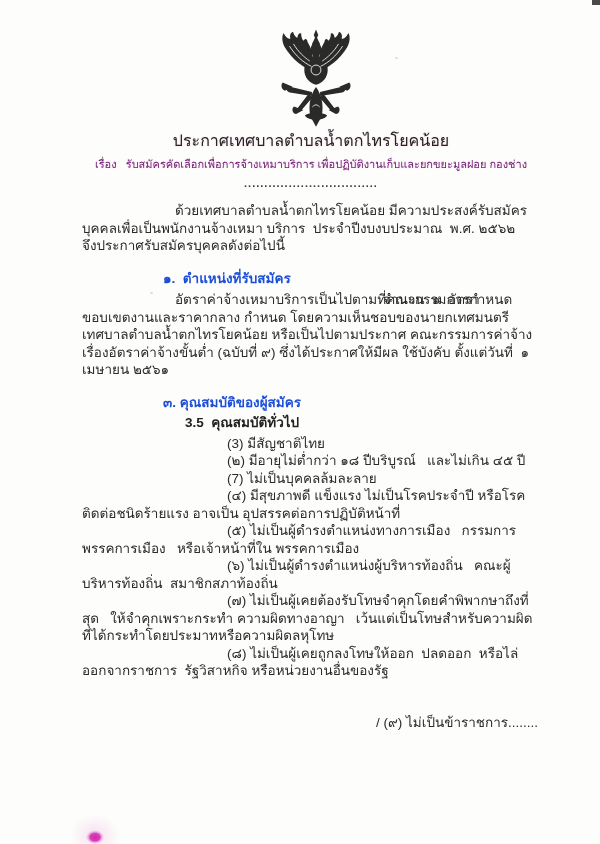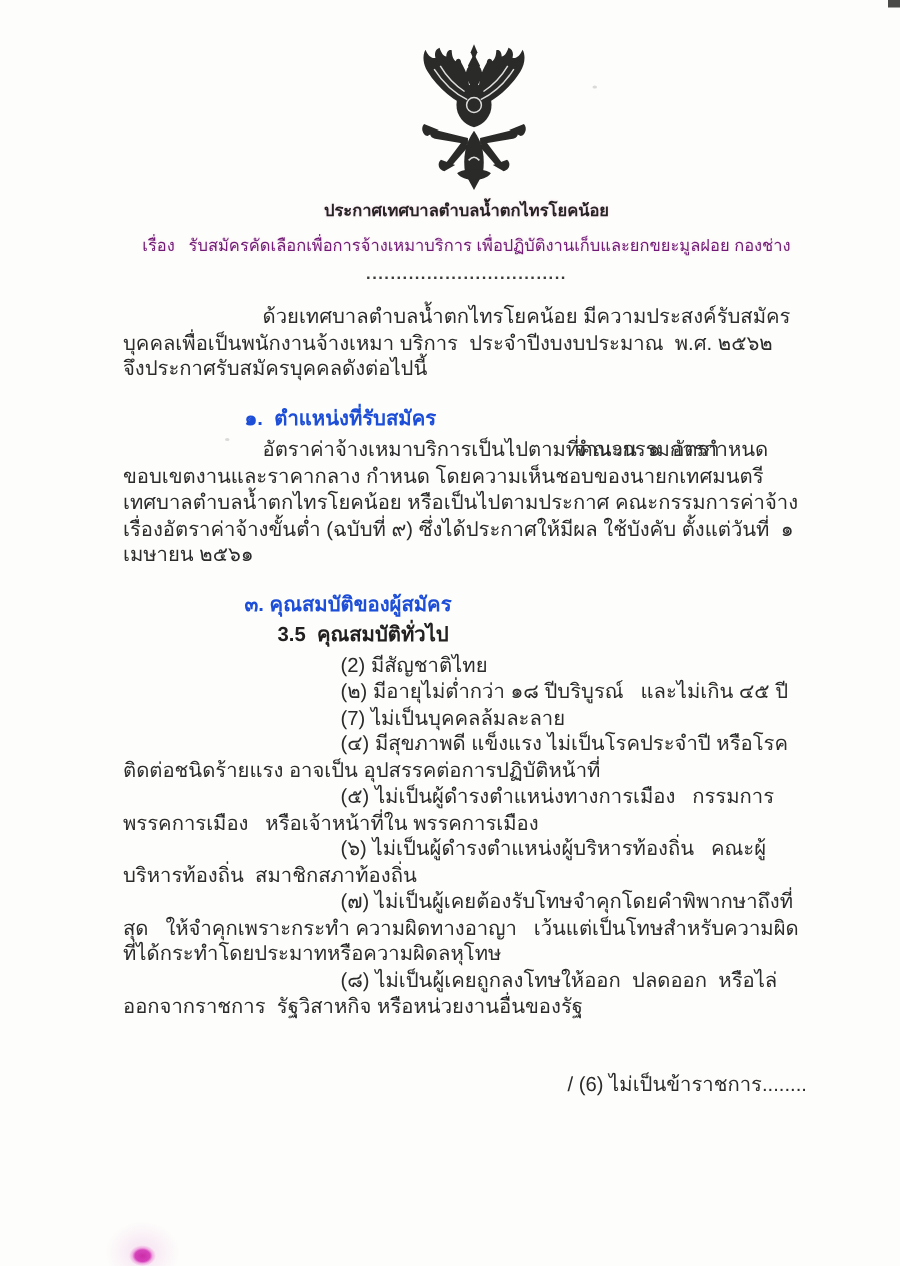--- a/index.html
+++ b/index.html
@@ -27,7 +27,7 @@
   
   .title{
     margin:131px 0 0 0;text-align:center;
-    font-size:11px;line-height:20px;font-weight:bold;color:#262423;
+    font-size:16px;line-height:20px;font-weight:normal;color:#262423;
     text-shadow:0 0 2px rgba(210,30,160,0.18);
   }
   .subject{

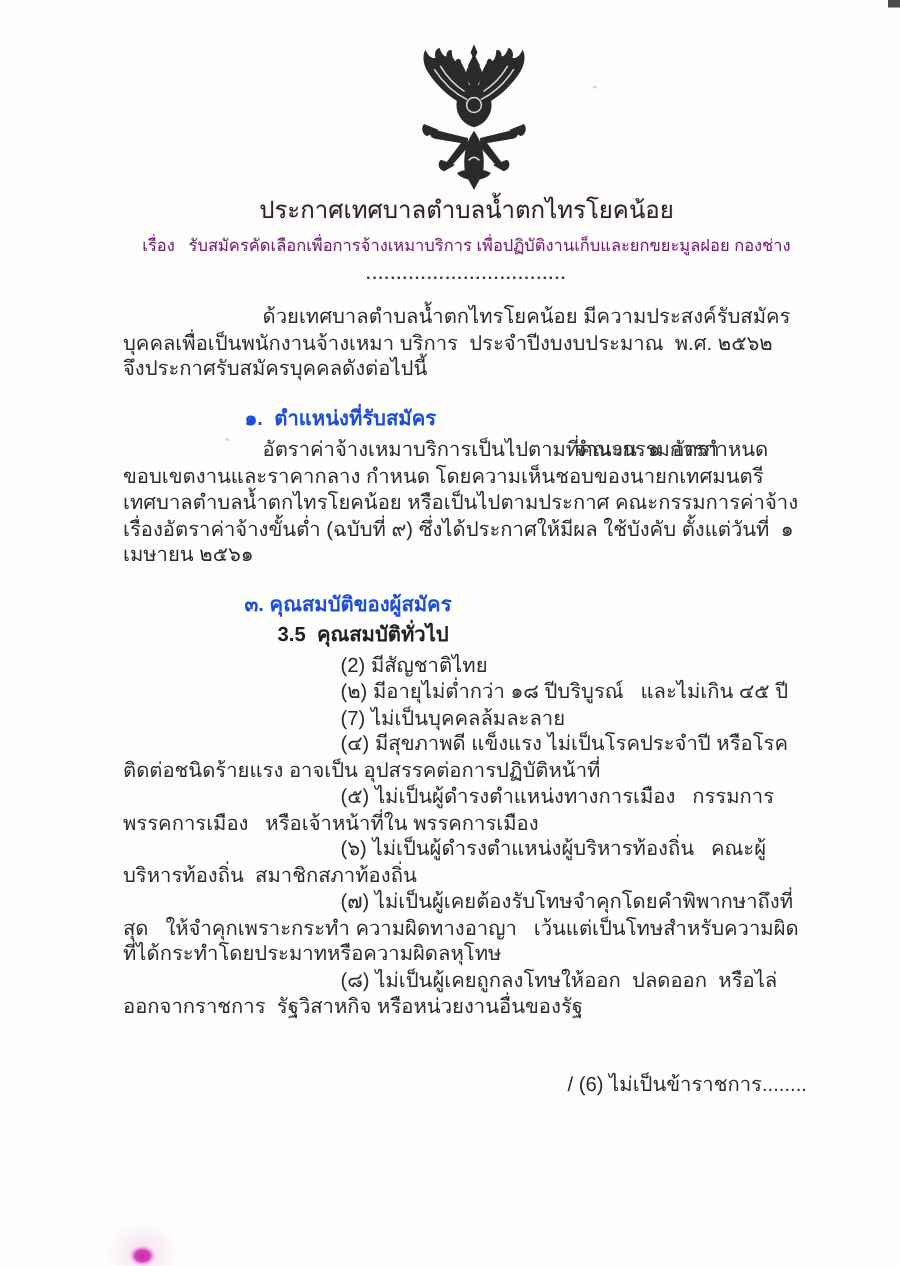--- a/index.html
+++ b/index.html
@@ -125,7 +125,7 @@
     <div class="h1 txt">๓. คุณสมบัติของผู้สมัคร</div>
     <div class="h2 txt">3.5  คุณสมบัติทั่วไป</div>
 
-    <p class="item first txt">(2) มีสัญชาติไทย</p>
+    <p class="item first txt">(3) มีสัญชาติไทย</p>
     <p class="item txt">(๒) มีอายุไม่ต่ำกว่า ๑๘ ปีบริบูรณ์   และไม่เกิน ๔๕ ปี</p>
     <p class="item txt">(7) ไม่เป็นบุคคลล้มละลาย</p>
     <p class="item txt">(๔) มีสุขภาพดี แข็งแรง ไม่เป็นโรคประจำปี หรือโรคติดต่อชนิดร้ายแรง อาจเป็น อุปสรรคต่อการปฏิบัติหน้าที่</p>

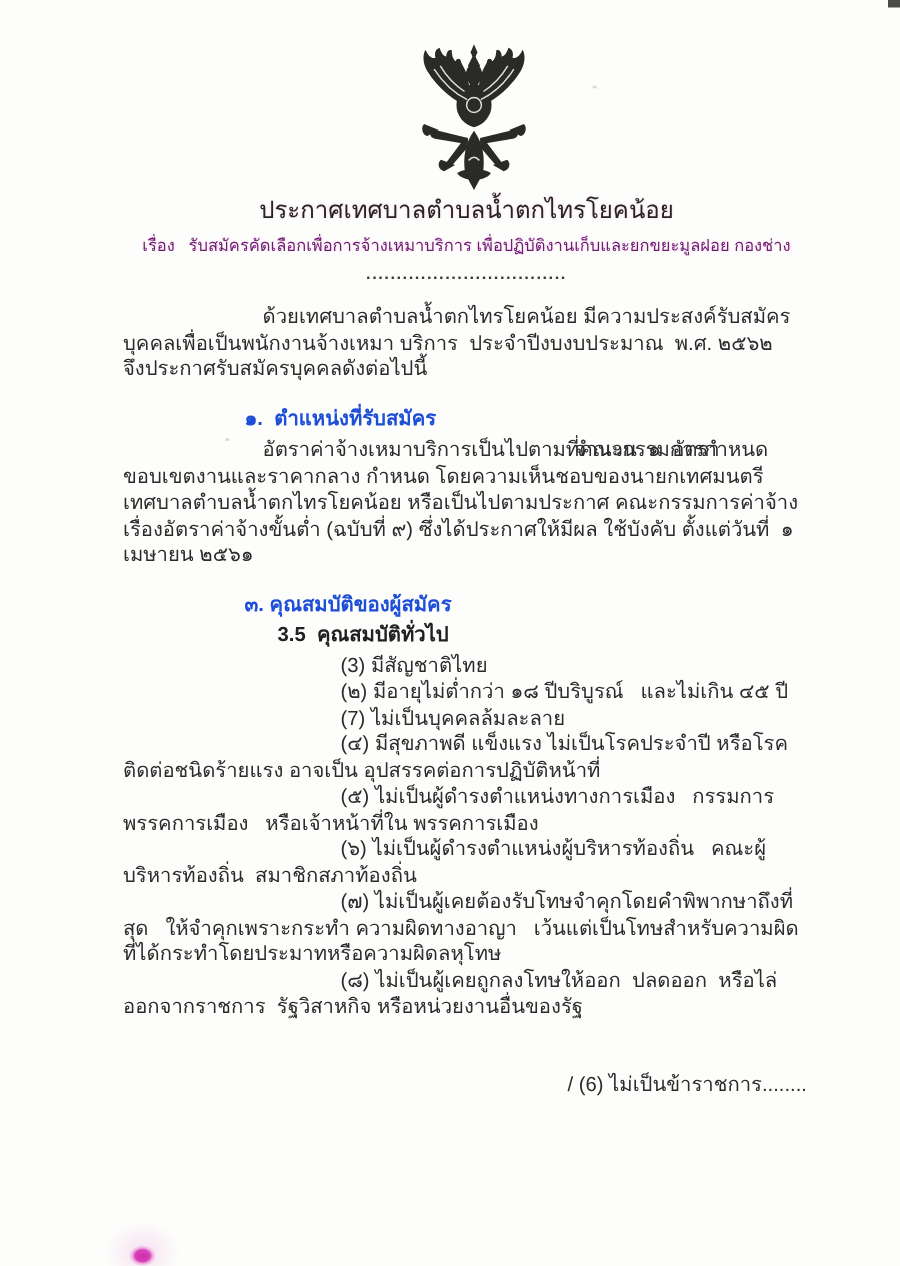--- a/index.html
+++ b/index.html
@@ -135,7 +135,7 @@
     <p class="item txt">(๘) ไม่เป็นผู้เคยถูกลงโทษให้ออก  ปลดออก  หรือไล่ออกจากราชการ  รัฐวิสาหกิจ หรือหน่วยงานอื่นของรัฐ</p>
   </div>
 
-  <div class="continuation">/ (6) ไม่เป็นข้าราชการ........</div>
+  <div class="continuation">/ (๙) ไม่เป็นข้าราชการ........</div>
 
   <div class="stamp"></div>
 </div>

